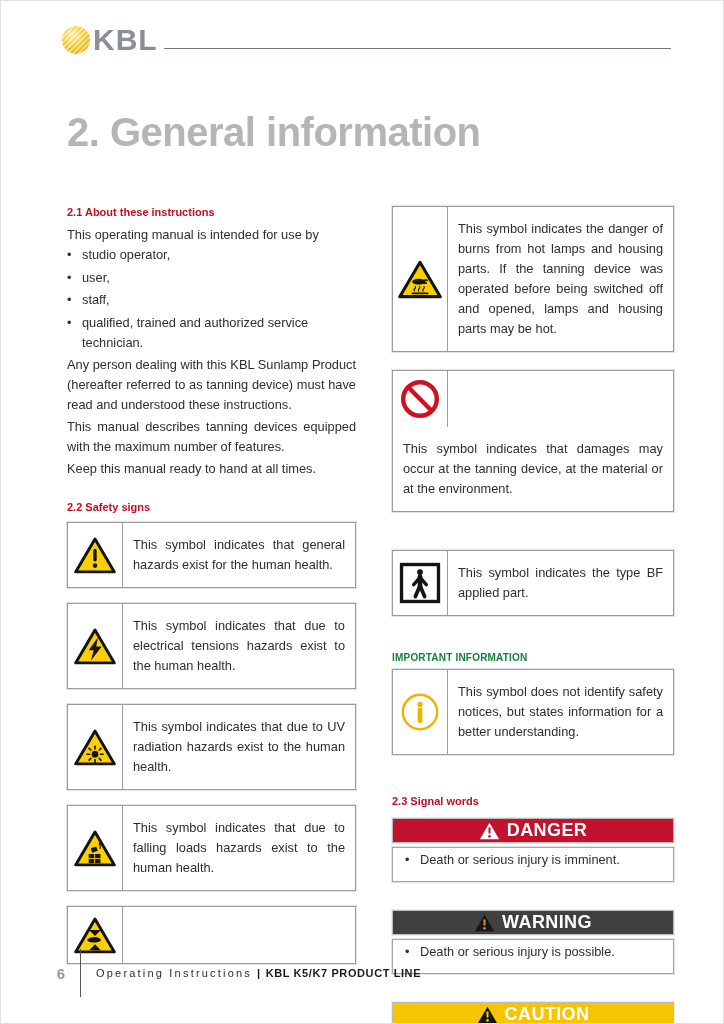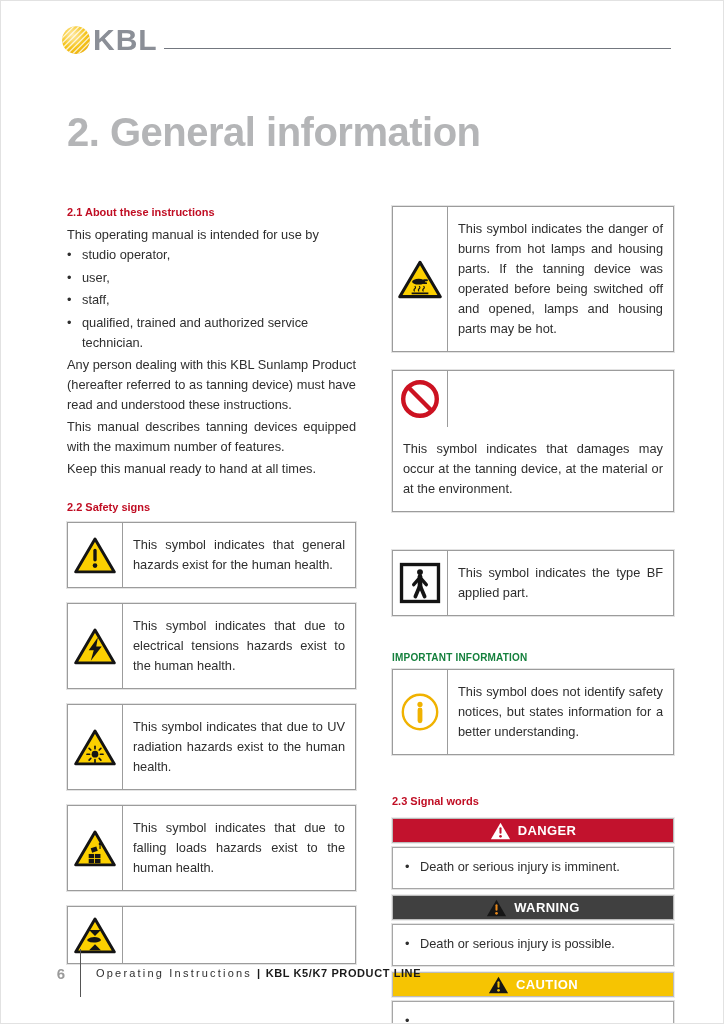--- a/index.html
+++ b/index.html
@@ -36,7 +36,7 @@
   .ii-heading { font-size:10px; font-weight:bold; color:#15803d; letter-spacing:0.2px; margin:0 0 6px; }
   
   h2.signal { margin-top:40px; margin-bottom:11px; }
-  .signal-bar { height:25px; border:1px solid #bcbcbc; outline:1px solid #ececec; display:flex; align-items:center; justify-content:center; gap:7px; color:#fff; font-weight:bold; font-size:13px; letter-spacing:0.4px; }
+  .signal-bar { height:25px; border:1px solid #bcbcbc; outline:1px solid #ececec; display:flex; align-items:center; justify-content:center; gap:7px; color:#fff; font-weight:bold; font-size:18px; letter-spacing:0.4px; }
   .signal-box { border:1px solid #a6a6a6; outline:1px solid #e3e3e3; margin:4px 0 6px; padding:10px 12px 12px; font-size:12.8px; line-height:18px; display:flex; }
   .signal-box .dot::before { content:"•"; }
   .signal-box .dot { width:15px; flex:none; }

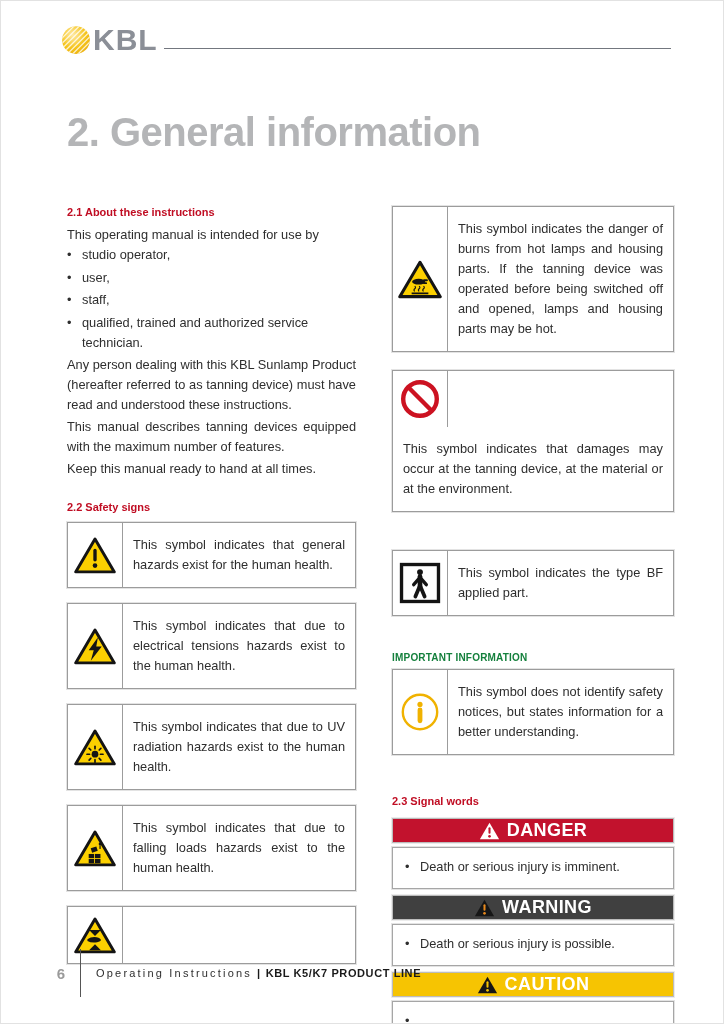--- a/index.html
+++ b/index.html
@@ -37,7 +37,7 @@
   
   h2.signal { margin-top:40px; margin-bottom:11px; }
   .signal-bar { height:25px; border:1px solid #bcbcbc; outline:1px solid #ececec; display:flex; align-items:center; justify-content:center; gap:7px; color:#fff; font-weight:bold; font-size:18px; letter-spacing:0.4px; }
-  .signal-box { border:1px solid #a6a6a6; outline:1px solid #e3e3e3; margin:4px 0 6px; padding:10px 12px 12px; font-size:12.8px; line-height:18px; display:flex; }
+  .signal-box { border:1px solid #a6a6a6; outline:1px solid #e3e3e3; margin:4px 0 28px; padding:3px 12px 12px; font-size:12.8px; line-height:18px; display:flex; }
   .signal-box .dot::before { content:"•"; }
   .signal-box .dot { width:15px; flex:none; }
   

